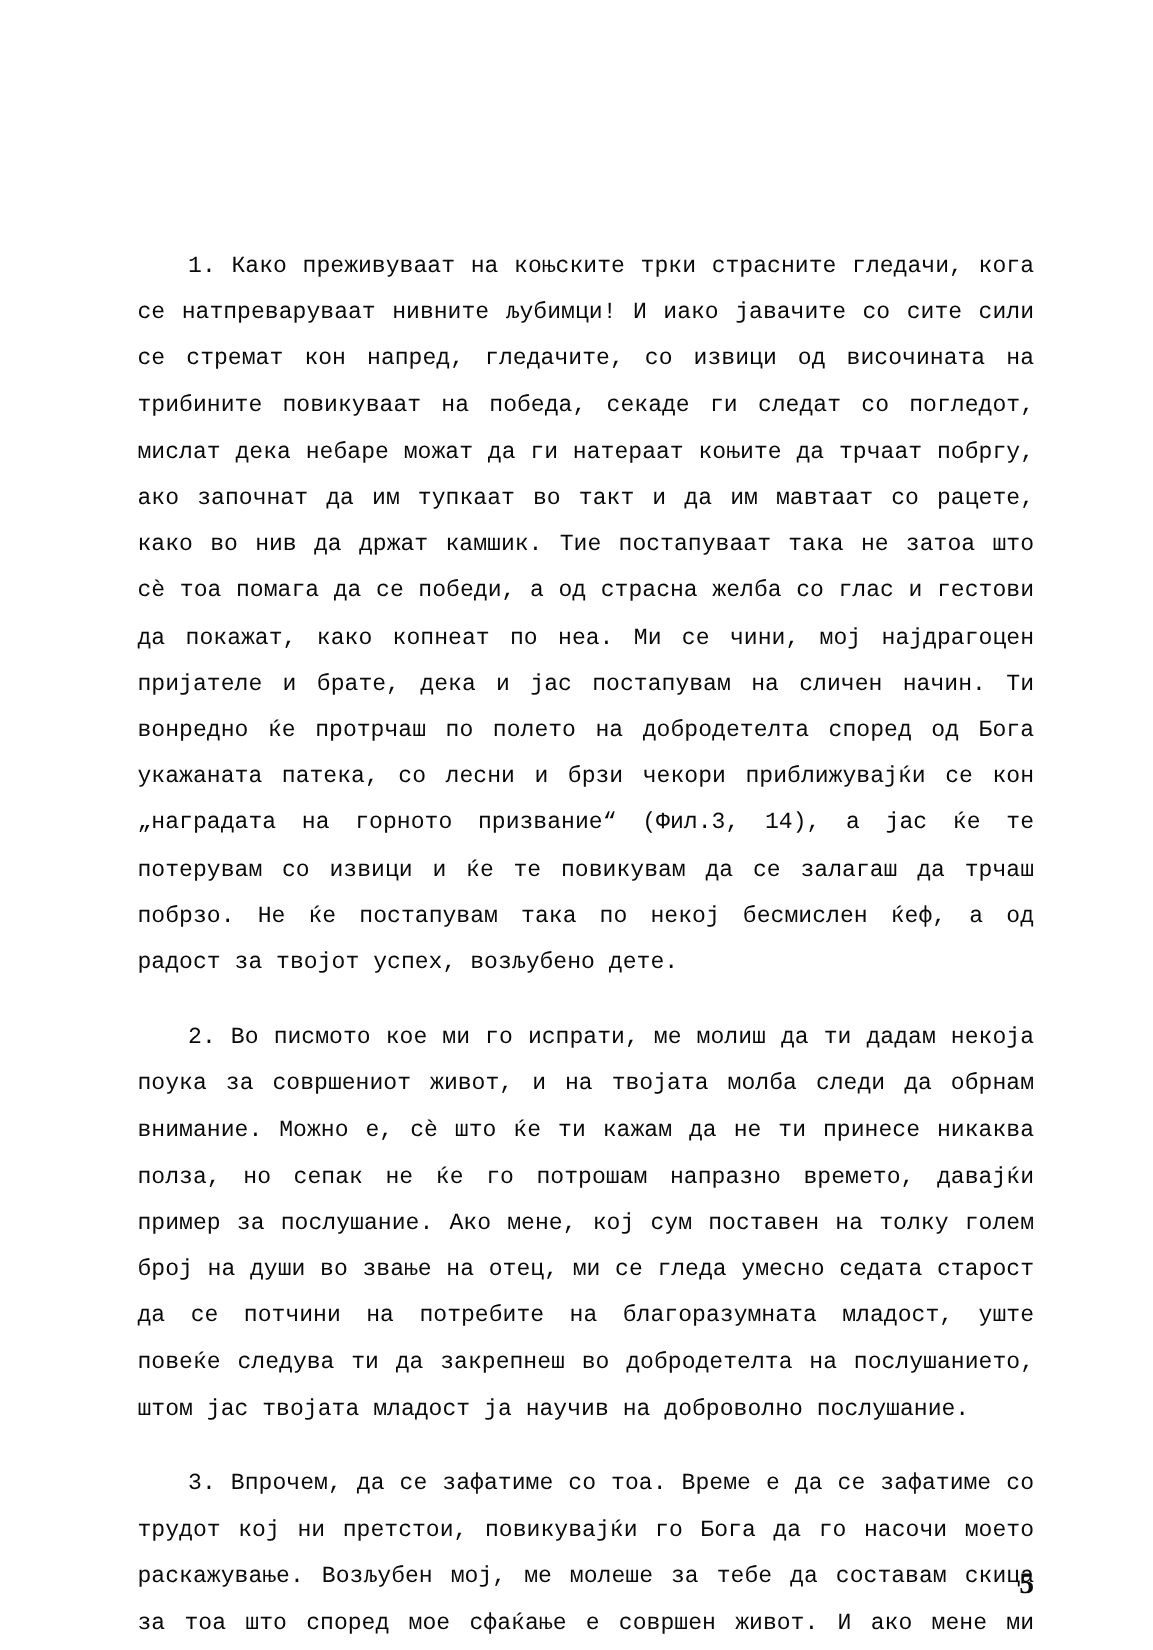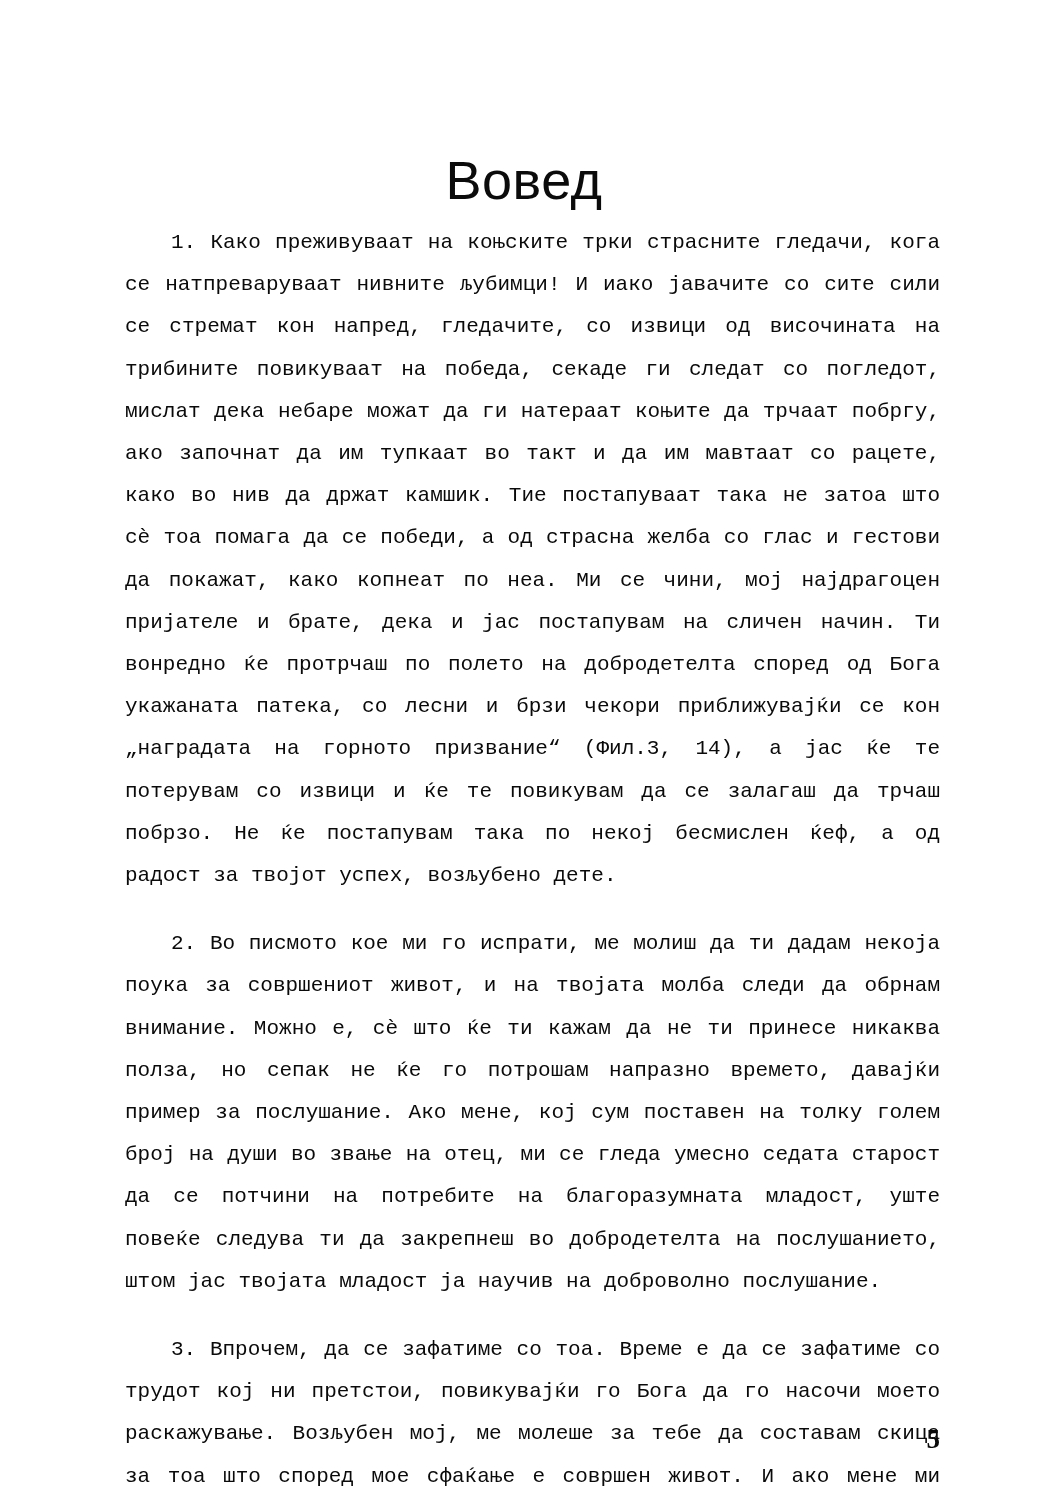--- a/index.html
+++ b/index.html
@@ -81,7 +81,6 @@
 
 <div class="page">
 
-  <h1 class="chapter-title">Вовед</h1>
 
   <div class="text-column">
     <p class="para">1. Како преживуваат на коњските трки страсните гледачи, кога се натпреваруваат нивните љубимци! И иако јавачите со сите сили се стремат кон напред, гледачите, со извици од височината на трибините повикуваат на победа, секаде ги следат со погледот, мислат дека небаре можат да ги натераат коњите да трчаат побргу, ако започнат да им тупкаат во такт и да им мавтаат со рацете, како во нив да држат камшик. Тие постапуваат така не затоа што сѐ тоа помага да се победи, а од страсна желба со глас и гестови да покажат, како копнеат по неа. Ми се чини, мој најдрагоцен пријателе и брате, дека и јас постапувам на сличен начин. Ти вонредно ќе протрчаш по полето на добродетелта според од Бога укажаната патека, со лесни и брзи чекори приближувајќи се кон „наградата на горното призвание“ (Фил.3, 14), а јас ќе те потерувам со извици и ќе те повикувам да се залагаш да трчаш побрзо. Не ќе постапувам така по некој бесмислен ќеф, а од радост за твојот успех, возљубено дете.</p>

